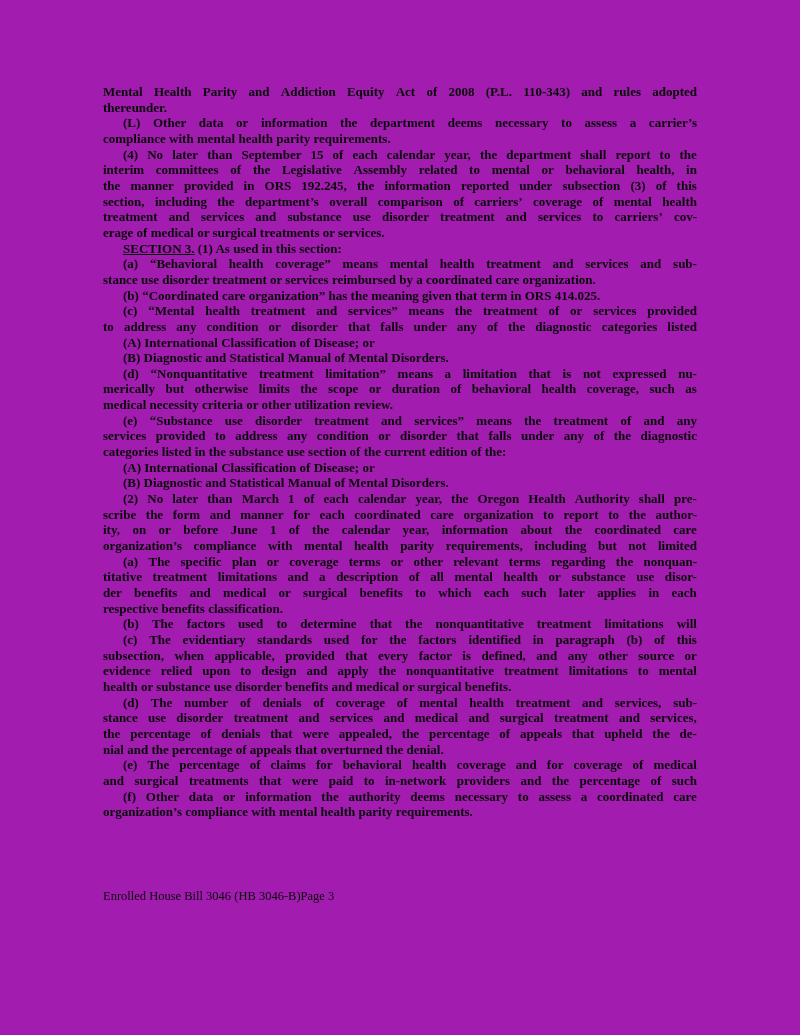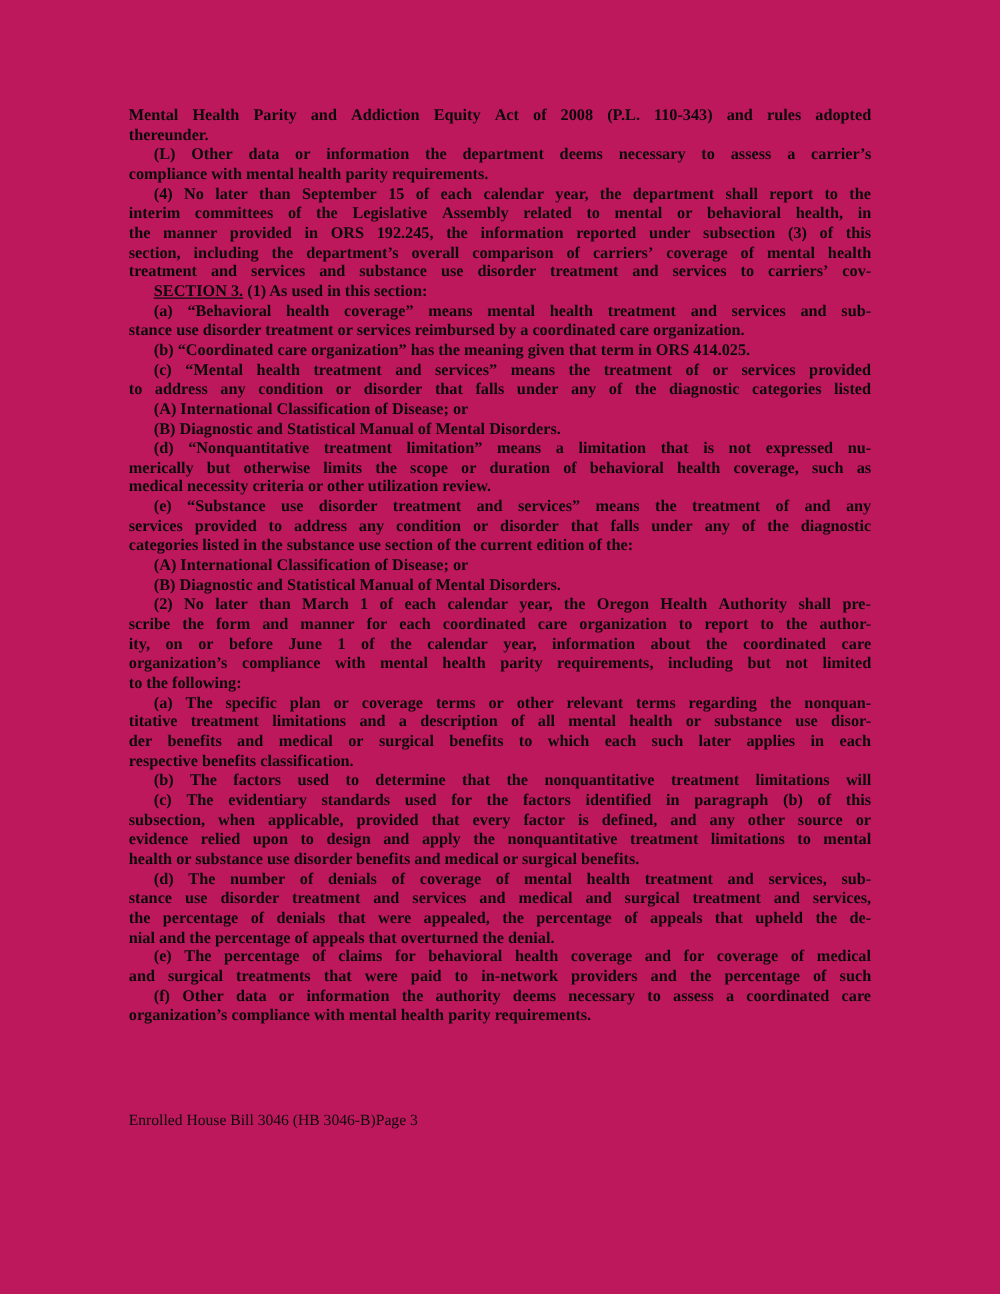--- a/index.html
+++ b/index.html
@@ -12,7 +12,7 @@
   }
   .page {
     position: absolute; inset: 0;
-    background: #be185d;
+    background: #a21caf;
     color: #0a0a0a;
   }
   .body-text {

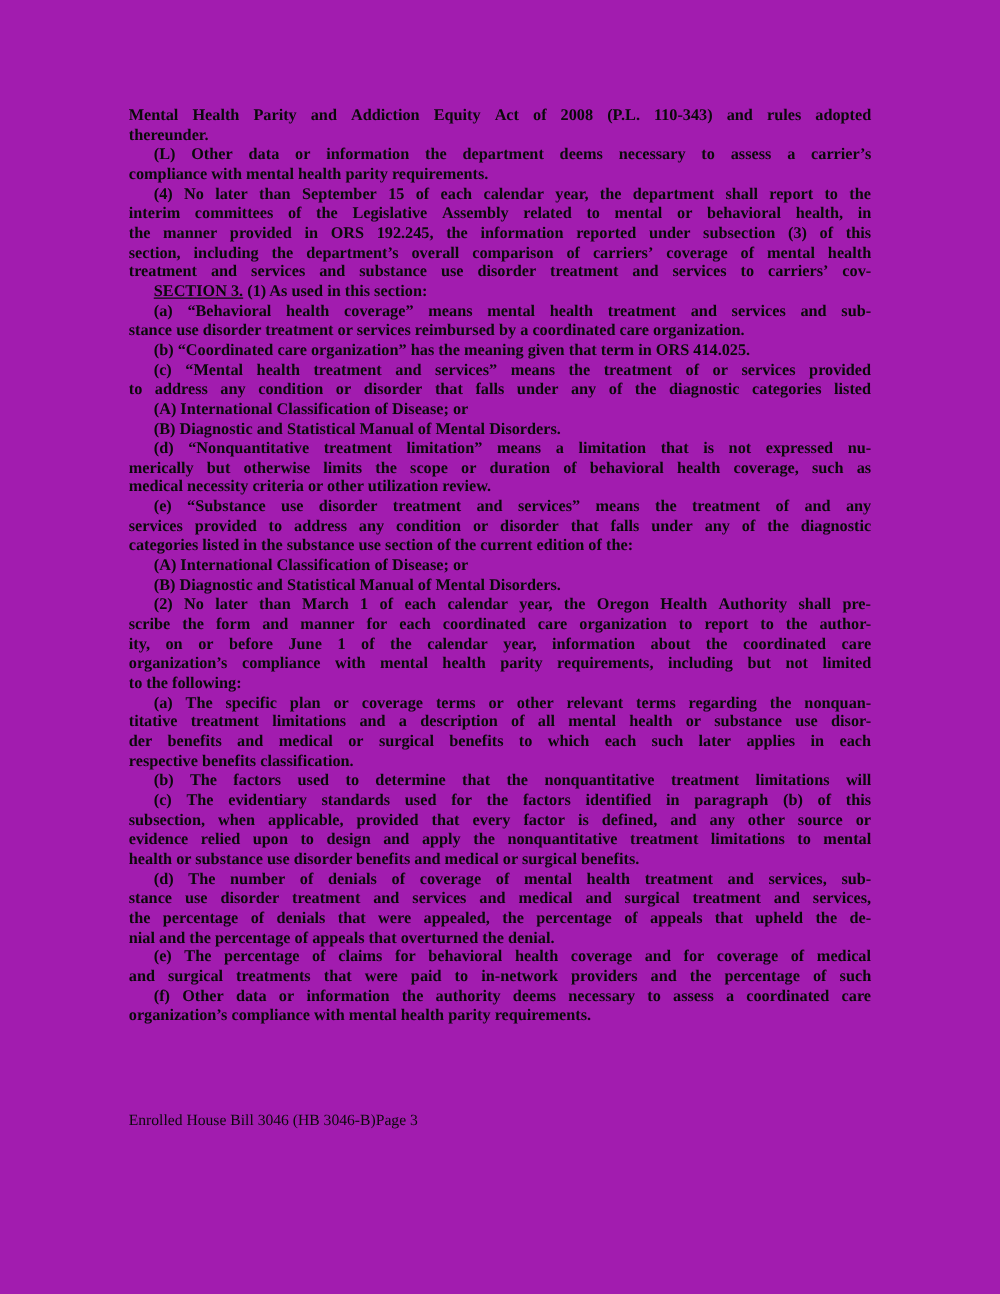--- a/index.html
+++ b/index.html
@@ -162,6 +162,7 @@
           <span>carriers’</span>
           <span>cov-</span>
         </div>
+        <div class="line">erage of medical or surgical treatments or services.</div>
       </div>
       <div>
         <div class="line ind"><span class="u">SECTION 3.</span> (1) As used in this section:</div>

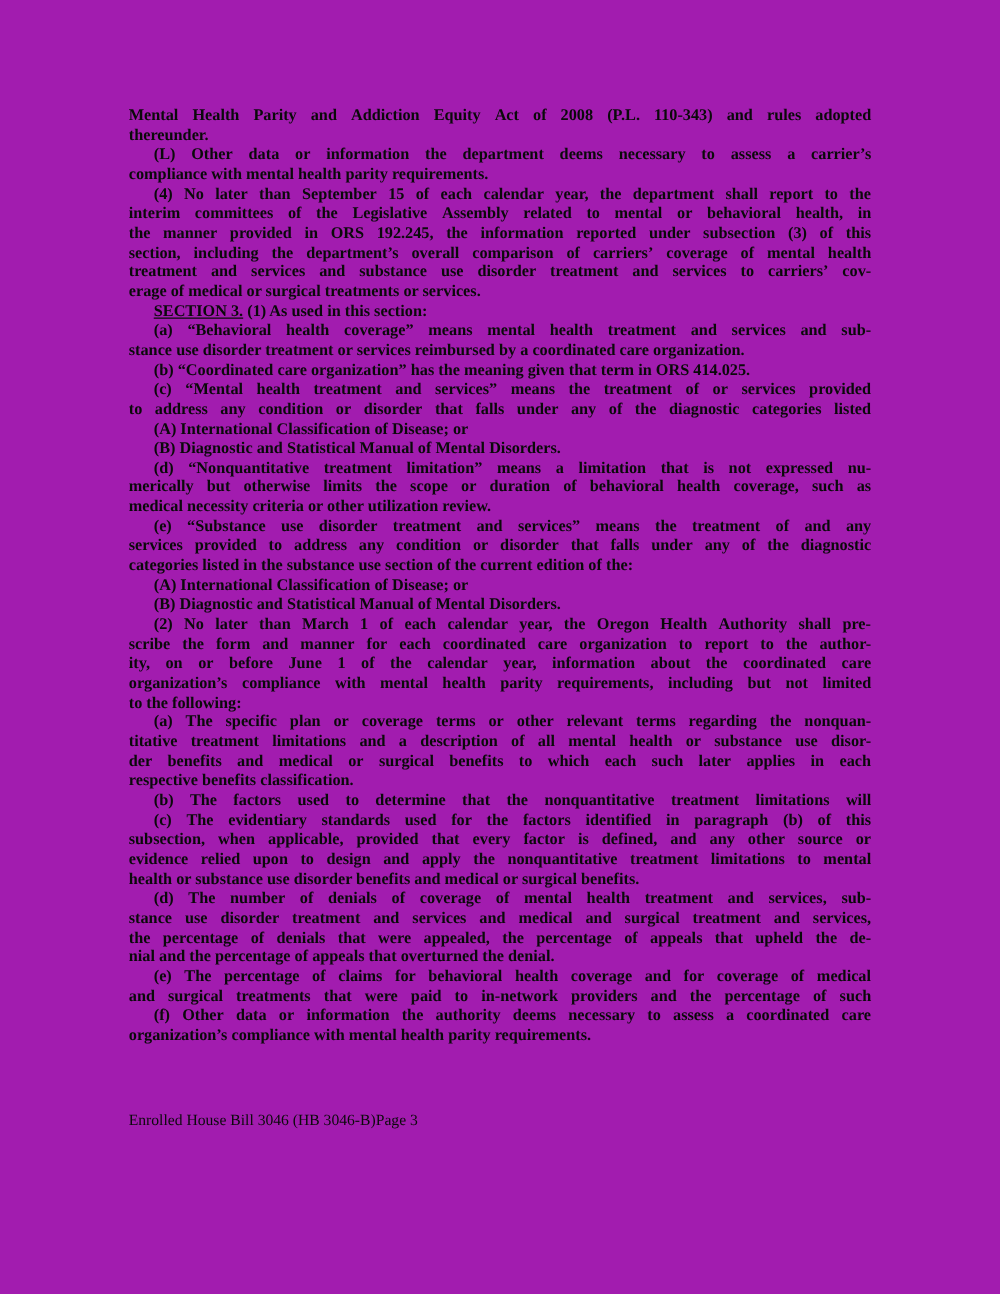--- a/index.html
+++ b/index.html
@@ -367,7 +367,6 @@
           <span>not</span>
           <span>limited</span>
         </div>
-        <div class="line">to the following:</div>
       </div>
       <div>
         <div class="line jl ind">

